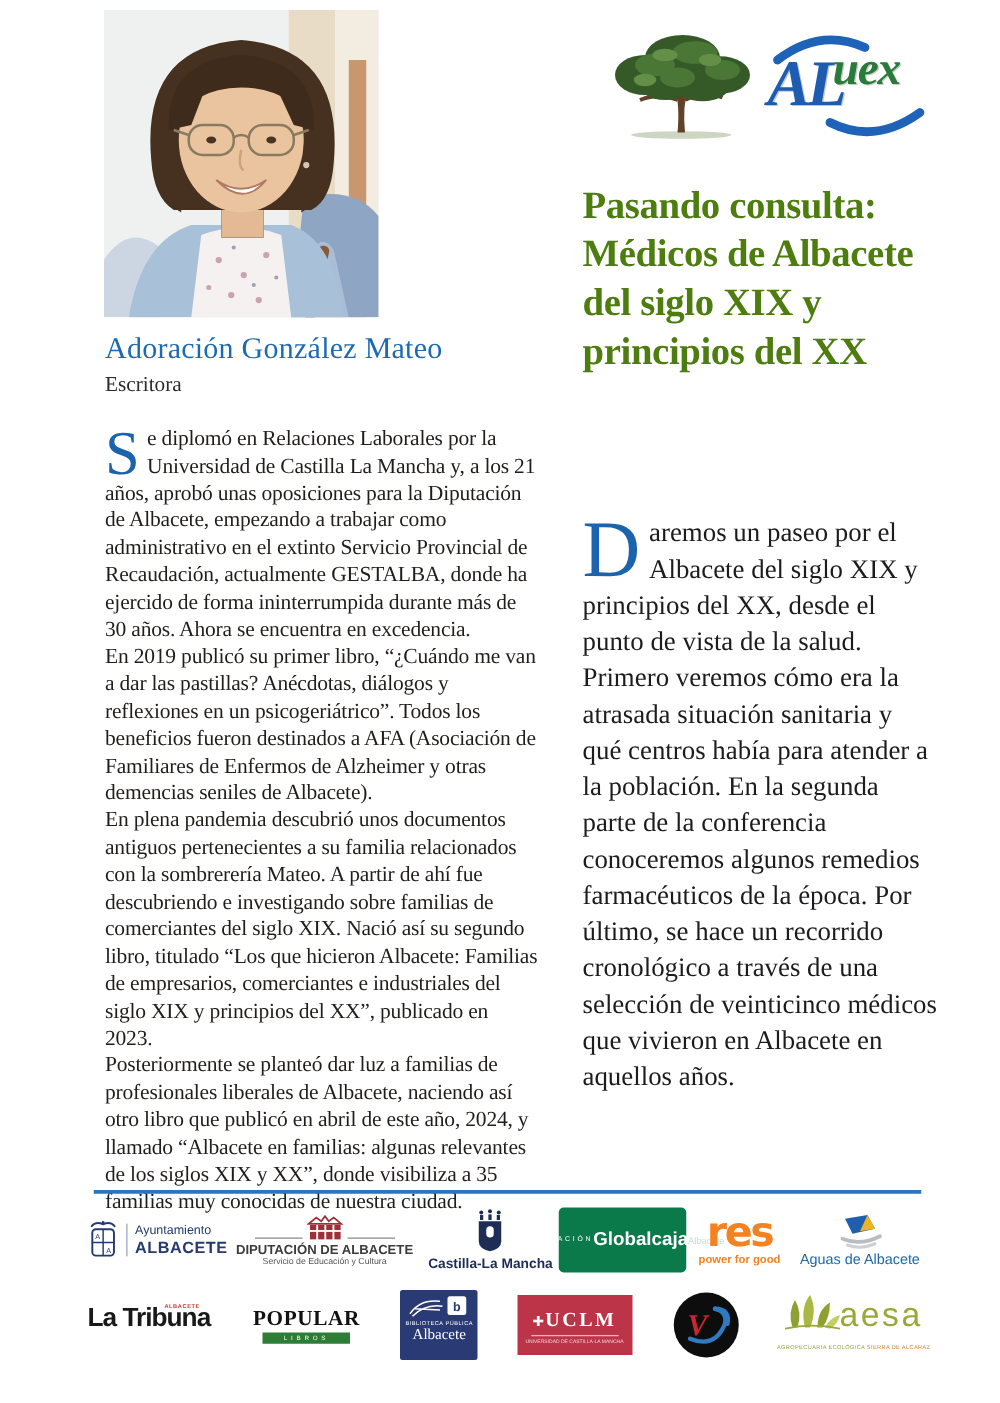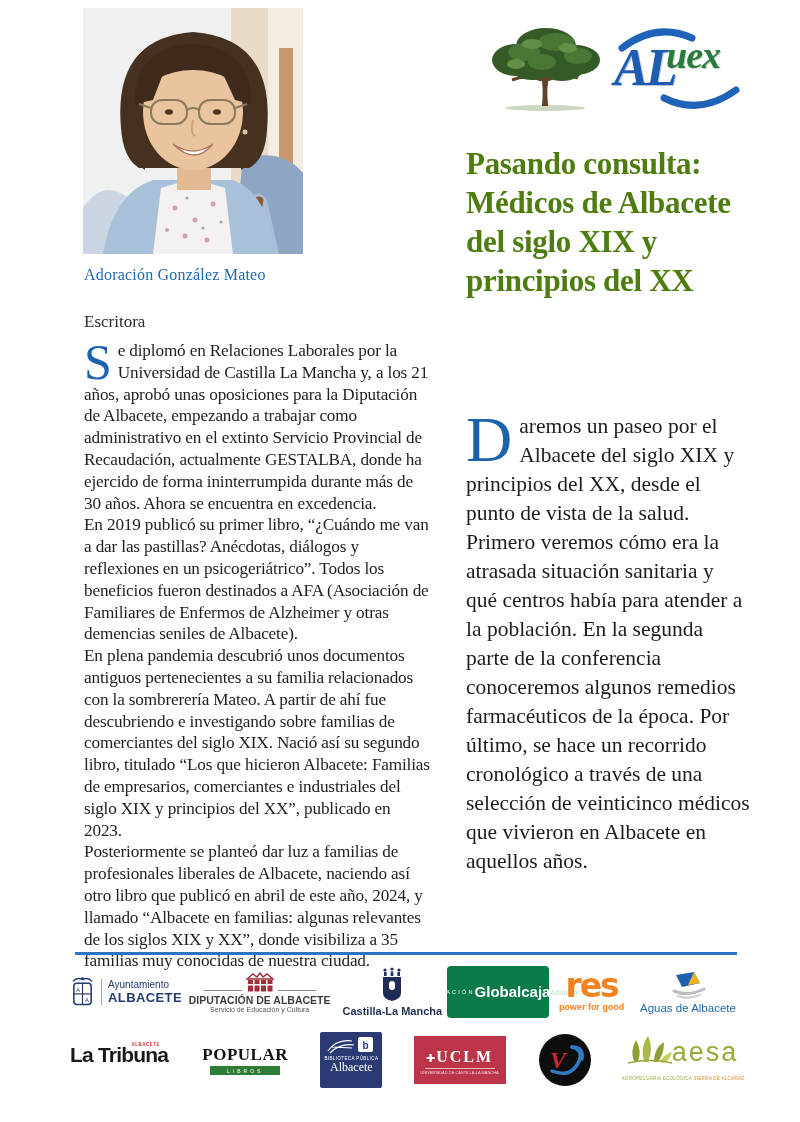--- a/index.html
+++ b/index.html
@@ -33,7 +33,7 @@
   
   .author-name {
     position:absolute; left:84px; top:266px; width:360px;
-    font-size:16px; color:#1c6ab3; font-weight:400; letter-spacing:0.2px;
+    font-size:24px; color:#1c6ab3; font-weight:400; letter-spacing:0.2px;
   }
   .author-role {
     position:absolute; left:84px; top:312px; width:200px;

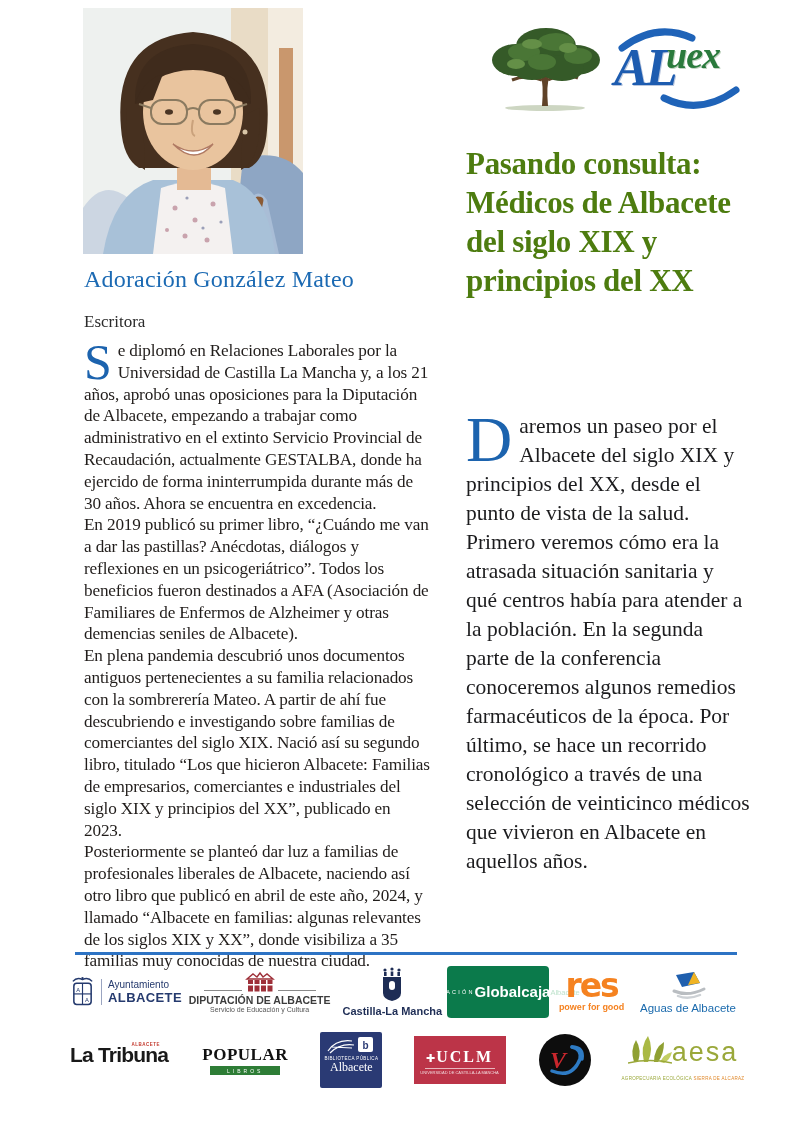--- a/index.html
+++ b/index.html
@@ -36,7 +36,7 @@
     font-size:24px; color:#1c6ab3; font-weight:400; letter-spacing:0.2px;
   }
   .author-role {
-    position:absolute; left:84px; top:312px; width:200px;
+    position:absolute; left:84px; top:298px; width:200px;
     font-size:17px; color:#2b2b2b;
   }
   .bio {

